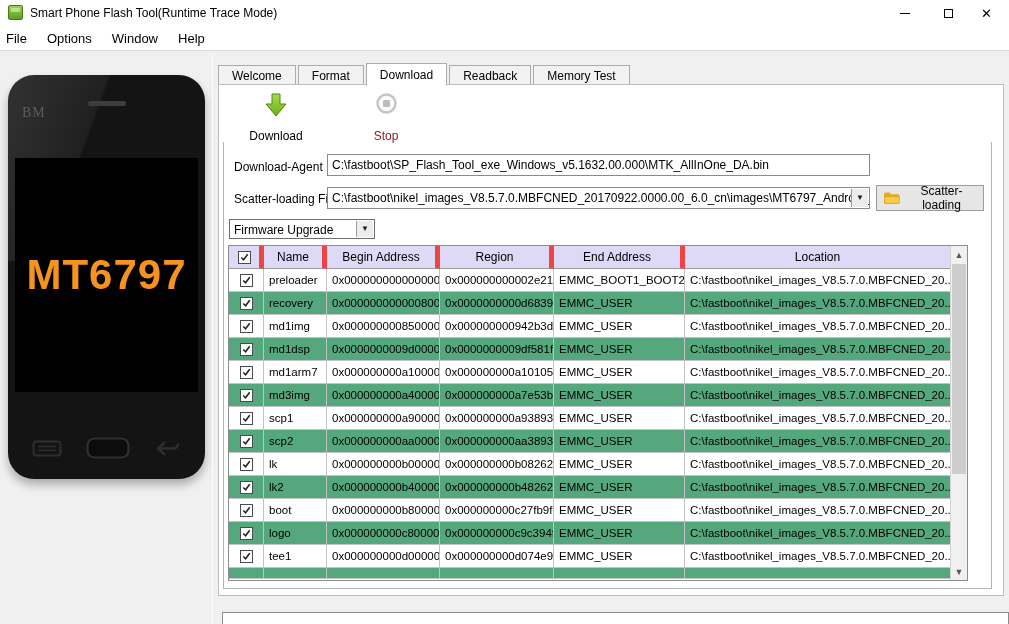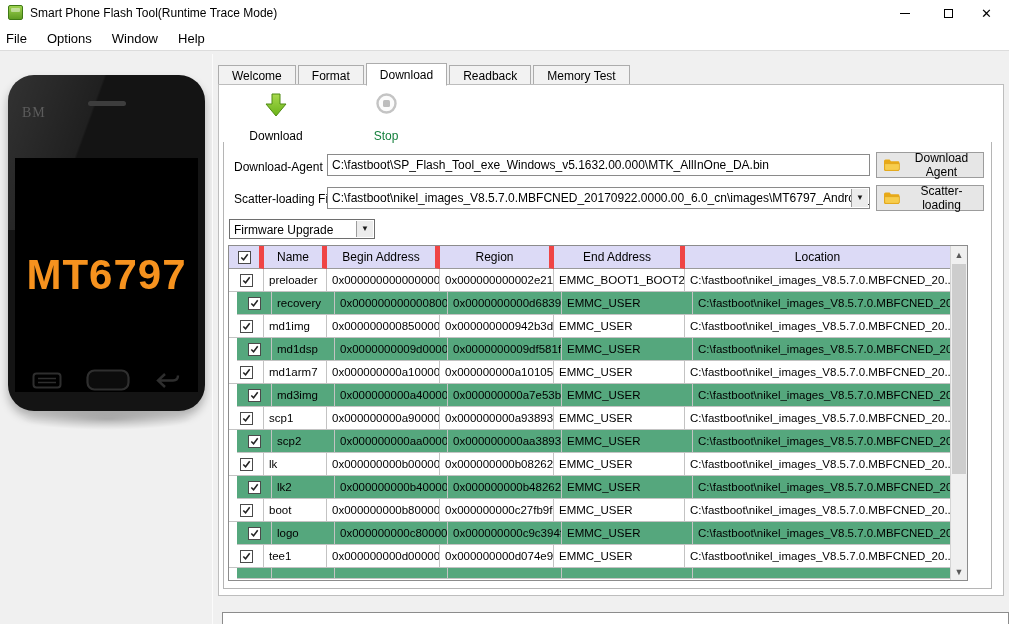--- a/index.html
+++ b/index.html
@@ -28,7 +28,7 @@
   
   .v-sep { position:absolute; left:212px; top:54px; width:1px; height:570px; background:#d2d2d2;
            border-right:1px solid #fbfbfb; }
-  .phone { position:absolute; left:8px; top:75px; width:197px; height:336px; background:#141414;
+  .phone { position:absolute; left:8px; top:75px; width:197px; height:404px; background:#141414;
            border-radius:26px; box-shadow:0 6px 10px rgba(0,0,0,.28); overflow:hidden; }
   .phone::before { content:""; position:absolute; left:0; top:0; width:100%; height:46%;
            background:linear-gradient(110deg, rgba(255,255,255,.13) 0%, rgba(255,255,255,.05) 38%, rgba(255,255,255,0) 39%); }

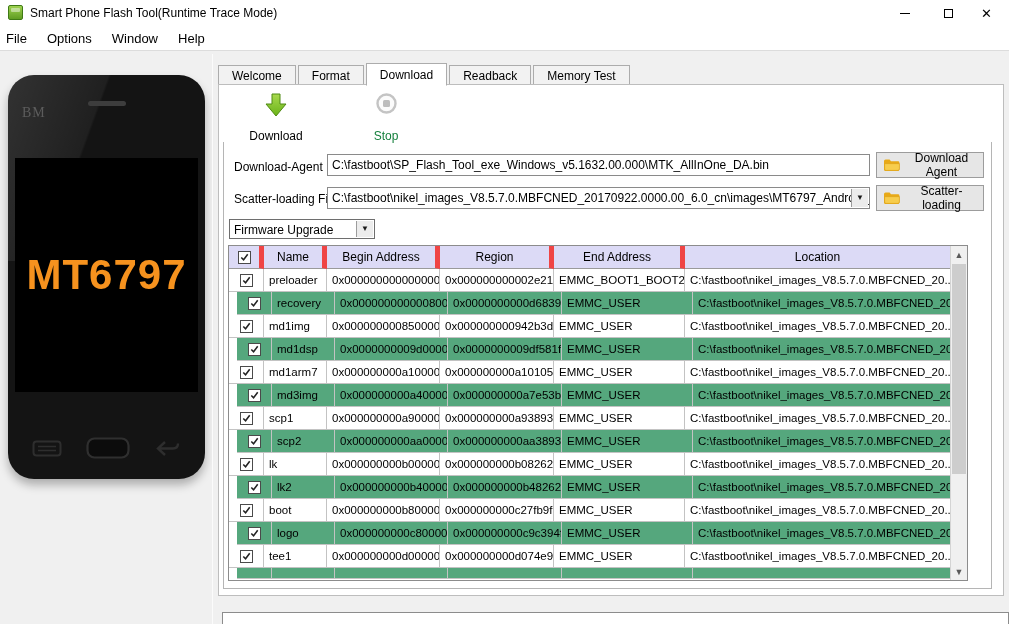--- a/index.html
+++ b/index.html
@@ -56,7 +56,7 @@
   .toolbar-btn { position:absolute; top:8px; width:90px; height:50px; display:flex; flex-direction:column;
                  align-items:center; justify-content:space-between; background:none; border:none;
                  font-family:inherit; font-size:12px; }
-  .tb-download { left:12px; } .tb-stop { left:122px; color:#15803d; }
+  .tb-download { left:12px; } .tb-stop { left:122px; color:#7f1d1d; }
 
   
   .groupbox { position:absolute; left:4px; top:57px; width:769px; height:447px;

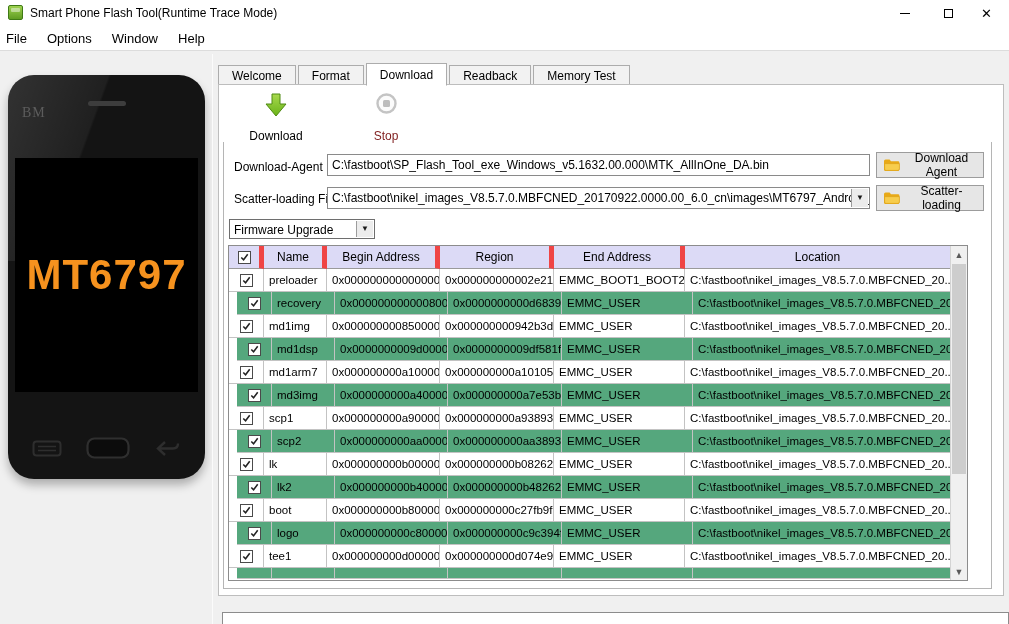--- a/index.html
+++ b/index.html
@@ -180,13 +180,6 @@
 
     <div class="frm-label" style="left:10px; top:18px;">Download-Agent</div>
     <input class="txt-input" style="left: 103px; top: 12px; width: 543px;" type="text" value="C:\fastboot\SP_Flash_Tool_exe_Windows_v5.1632.00.000\MTK_AllInOne_DA.bin">
-    <button class="side-btn" style="left:652px; top:10px;">
-      <svg class="folder-svg" viewBox="0 0 17 14">
-        <path d="M1 3 q0-1.6 1.6-1.6 h4 l1.4 1.8 h7 q1.4 0 1.4 1.4 v7 q0 1.4-1.4 1.4 h-12.4 q-1.6 0-1.6-1.6 z" fill="#e8a917"></path>
-        <path d="M1.6 5.6 h14.8 v5.4 q0 1.4-1.4 1.4 h-12 q-1.4 0-1.4-1.4 z" fill="#f7cd4d" stroke="#d99b10" stroke-width=".6"></path>
-      </svg>
-      <span>Download Agent</span>
-    </button>
 
     <div class="frm-label" style="left:10px; top:50px;">Scatter-loading File</div>
     <div class="txt-input" style="left:103px; top:45px; width:543px; padding-right:20px;">

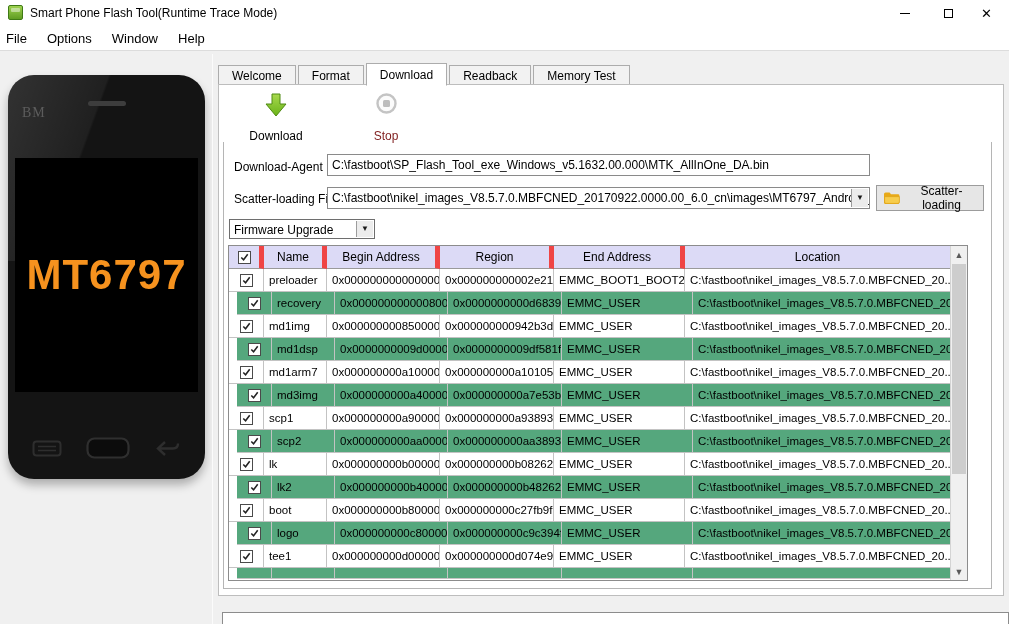--- a/index.html
+++ b/index.html
@@ -76,7 +76,7 @@
   .tgrid { width:722px; overflow:hidden; }
   .trow { display:grid; grid-template-columns:35px 63px 113px 114px 131px 1fr; height:23px; }
   .trow.hdr { background:#dcdaf6; }
-  .trow.green { background:#55a77d;margin-left:8px; }
+  .trow.green { background:#55a77d; }
   .trow.partial { height:11px; overflow:hidden; }
   .tc { border-right:1px solid #c3c3c3; border-bottom:1px solid #c3c3c3; display:flex; align-items:center;
         padding:0 5px; font-size:11.5px; white-space:nowrap; overflow:hidden; }

